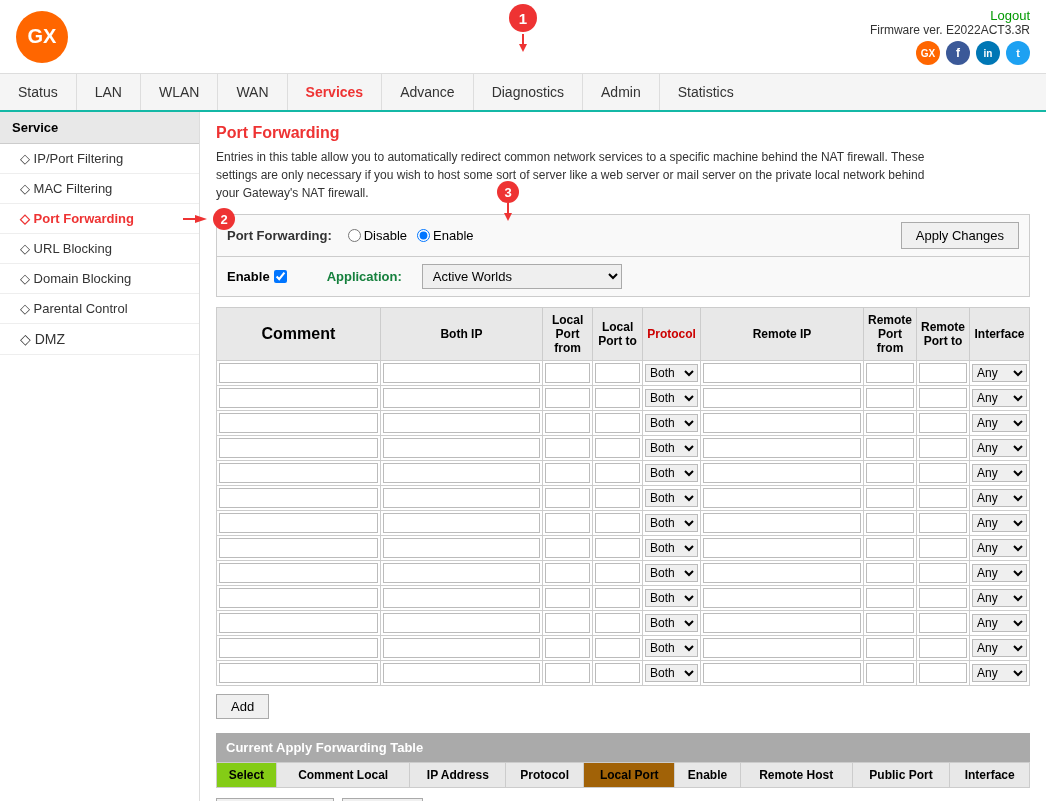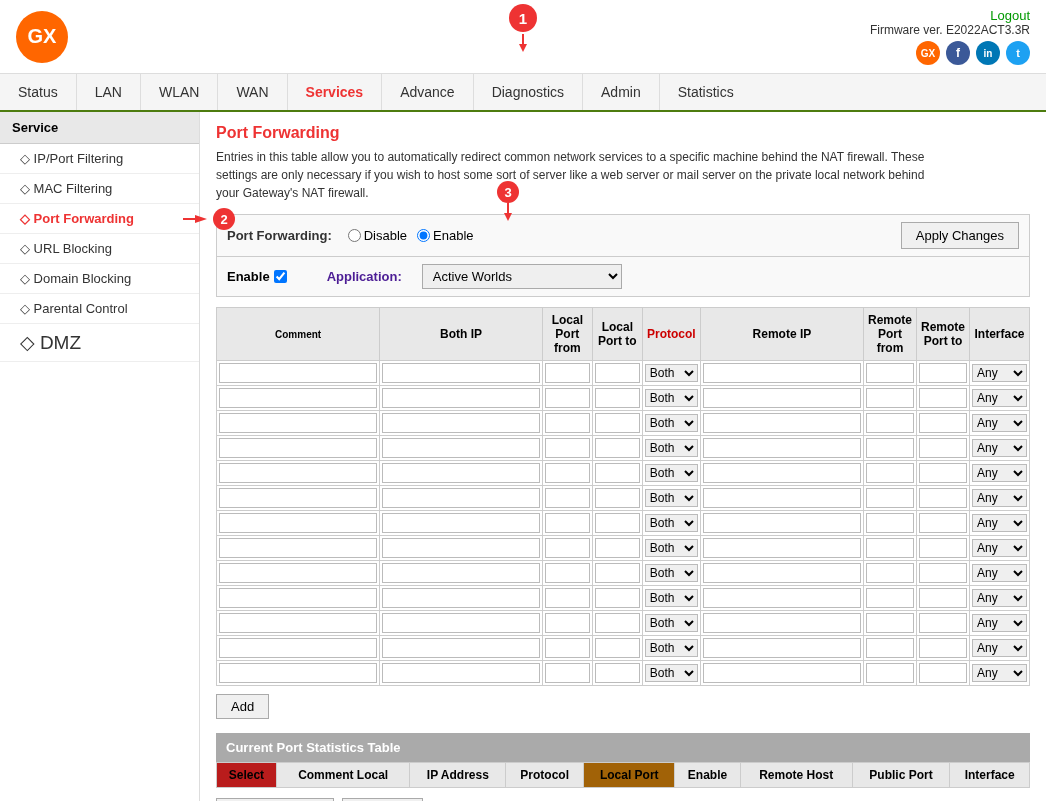--- a/index.html
+++ b/index.html
@@ -34,7 +34,7 @@
   </div>
 </div>
 
-<div style="display:flex; background:#f5f5f5; border-bottom:2px solid #4d7c0f;align-items:flex-end;">
+<div style="display:flex; background:#f5f5f5; border-bottom:2px solid #14b8a6;align-items:flex-end;">
   <div style="padding:10px 18px; cursor:pointer; color:#333; border-right:1px solid #ddd; font-size:14px;">Status</div>
   <div style="padding:10px 18px; cursor:pointer; color:#333; border-right:1px solid #ddd; font-size:14px;">LAN</div>
   <div style="padding:10px 18px; cursor:pointer; color:#333; border-right:1px solid #ddd; font-size:14px;">WLAN</div>

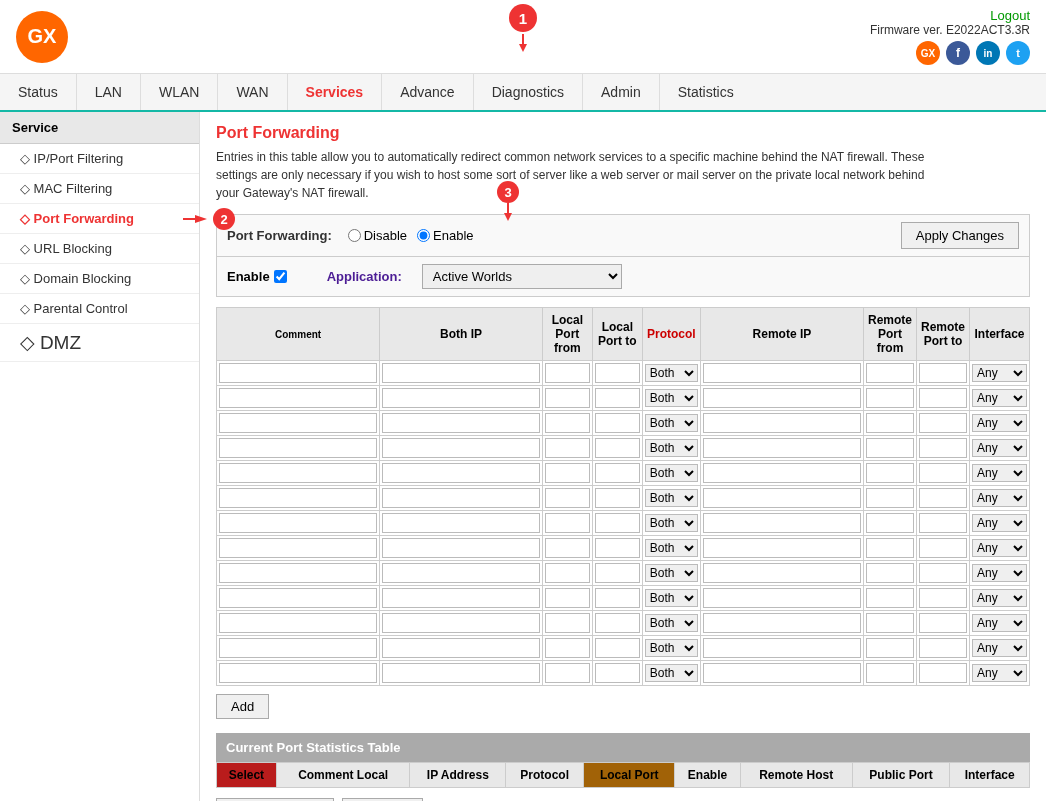--- a/index.html
+++ b/index.html
@@ -115,7 +115,7 @@
         <span>Enable</span>
         <input type="checkbox" checked="" style="">
       </label>
-      <span style="font-weight:bold; color:#4c1d95; margin-left:20px;">Application:</span>
+      <span style="font-weight:bold; color:#15803d; margin-left:20px;">Application:</span>
       <select style="padding:3px 6px; font-size:13px; min-width:200px; border:1px solid #aaa;">
         <option>Active Worlds</option>
         <option>AIM Talk</option>

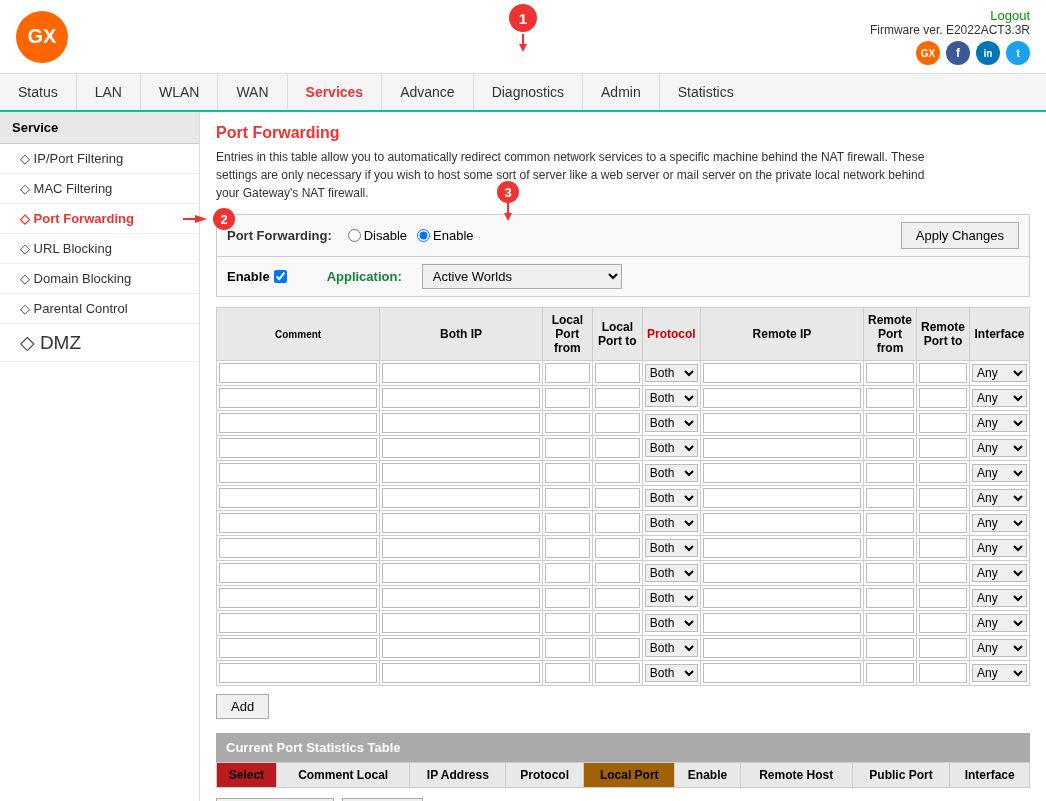--- a/index.html
+++ b/index.html
@@ -78,7 +78,7 @@
     <div style="padding:7px 12px 7px 20px; cursor:pointer; color:#333; border-bottom:1px solid #eee; font-size:13px;">
       <span>◇ </span><span>Parental Control</span>
     </div>
-    <div style="padding:7px 12px 7px 20px; cursor:pointer; color:#333; border-bottom:1px solid #eee; font-size:19px;">
+    <div style="padding:7px 12px 7px 20px; cursor:pointer; color:#333; border-bottom:1px solid #eee; font-size:14px;">
       <span>◇ </span><span>DMZ</span>
     </div>
   </div>

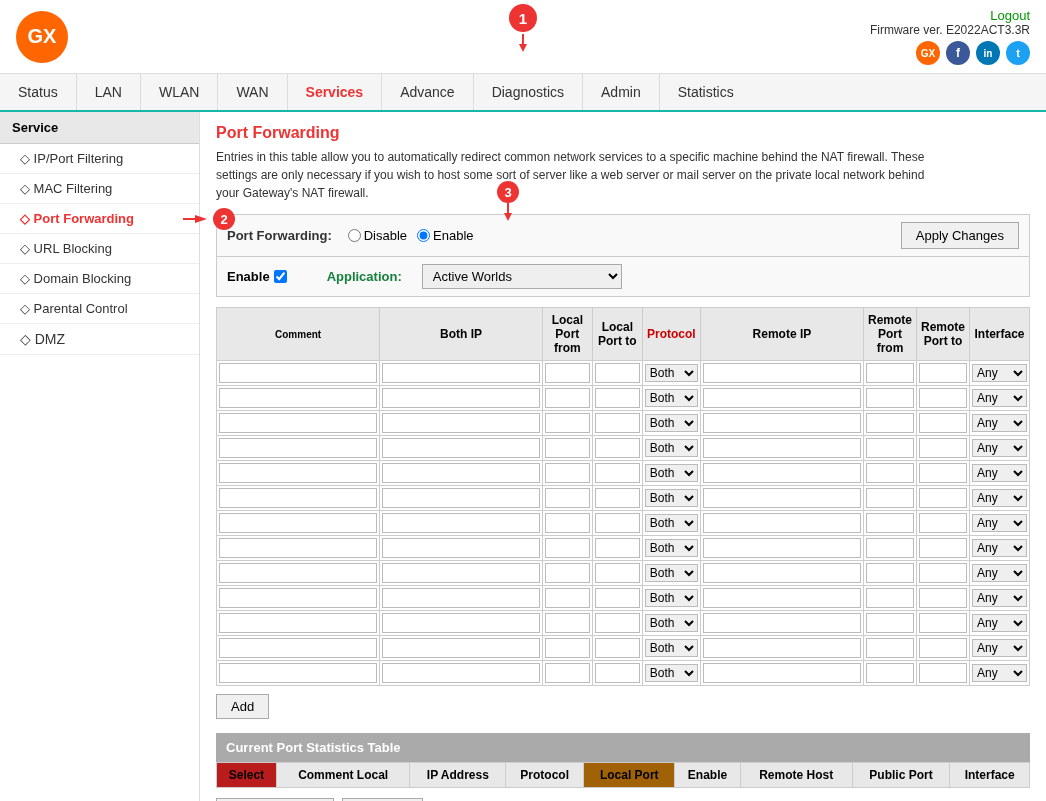--- a/index.html
+++ b/index.html
@@ -134,7 +134,7 @@
     <table style="width:100%; border-collapse:collapse; margin-bottom:8px; font-size:12px;">
       <thead>
         <tr>
-          <th style="background:#e8e8e8; border:1px solid #ccc; padding:5px 4px; text-align:center; font-size:10px;">Comment</th>
+          <th style="background:#e8e8e8; border:1px solid #ccc; padding:5px 4px; text-align:center; font-size:16px;">Comment</th>
           <th style="background:#e8e8e8; border:1px solid #ccc; padding:5px 4px; text-align:center; font-size:12px;">Both IP</th>
           <th style="background:#e8e8e8; border:1px solid #ccc; padding:5px 4px; text-align:center; font-size:12px;">Local Port from</th>
           <th style="background:#e8e8e8; border:1px solid #ccc; padding:5px 4px; text-align:center; font-size:12px;">Local Port to</th>

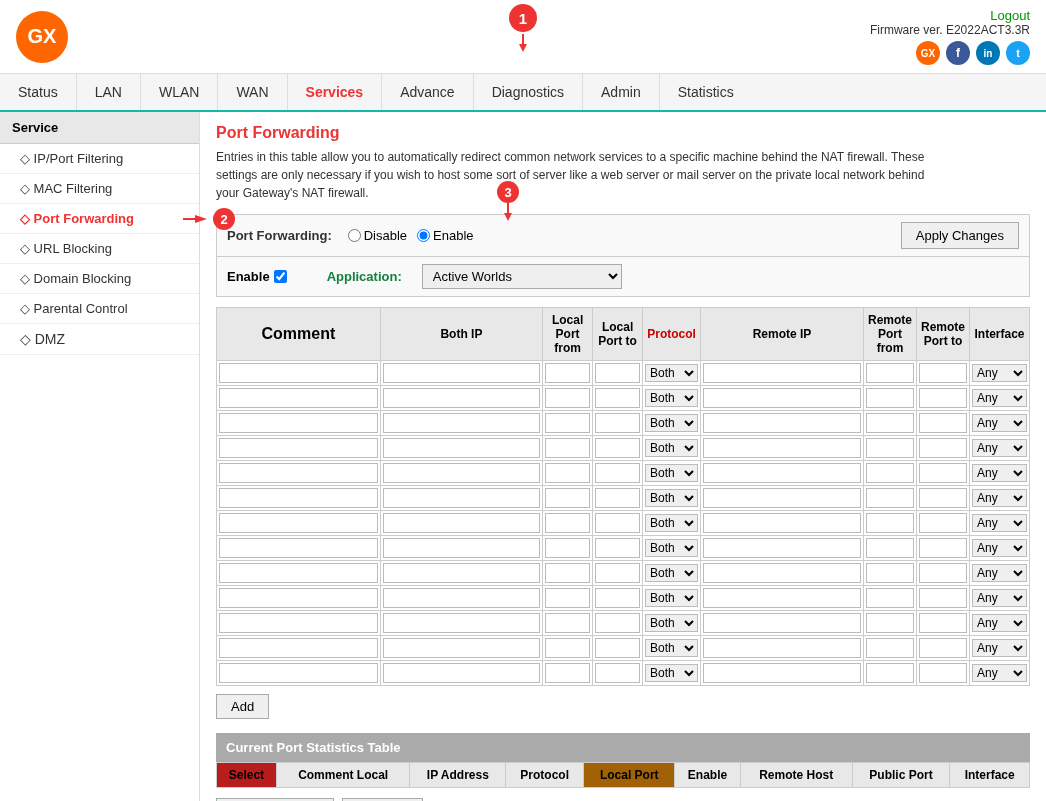--- a/index.html
+++ b/index.html
@@ -400,7 +400,7 @@
     <button style="padding:4px 14px; background:#f0f0f0; border:1px solid #aaa; cursor:pointer; font-size:13px; margin-bottom:14px;">Add</button>
 
     
-    <div style="background:#aaa; color:#fff; padding:7px 10px; font-weight:bold; font-size:13px;">Current Port Statistics Table</div>
+    <div style="background:#aaa; color:#fff; padding:7px 10px; font-weight:bold; font-size:13px;">Current Apply Forwarding Table</div>
     <table style="width:100%; border-collapse:collapse; font-size:12px;">
       <thead>
         <tr>

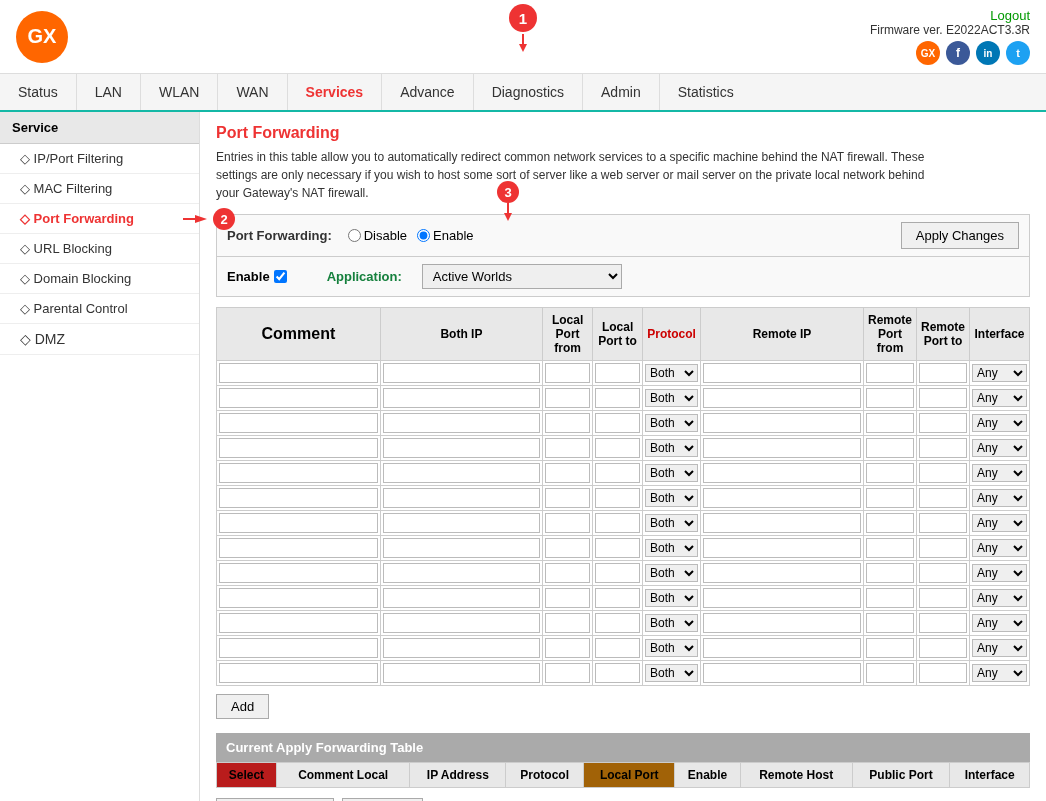--- a/index.html
+++ b/index.html
@@ -404,7 +404,7 @@
     <table style="width:100%; border-collapse:collapse; font-size:12px;">
       <thead>
         <tr>
-          <th style="background:#b91c1c; border:1px solid #ccc; padding:5px 4px; text-align:center;">Select</th>
+          <th style="background:#84cc16; border:1px solid #ccc; padding:5px 4px; text-align:center;">Select</th>
           <th style="background:#e8e8e8; border:1px solid #ccc; padding:5px 4px; text-align:center;">Comment Local</th>
           <th style="background:#e8e8e8; border:1px solid #ccc; padding:5px 4px; text-align:center;">IP Address</th>
           <th style="background:#e8e8e8; border:1px solid #ccc; padding:5px 4px; text-align:center;">Protocol</th>

